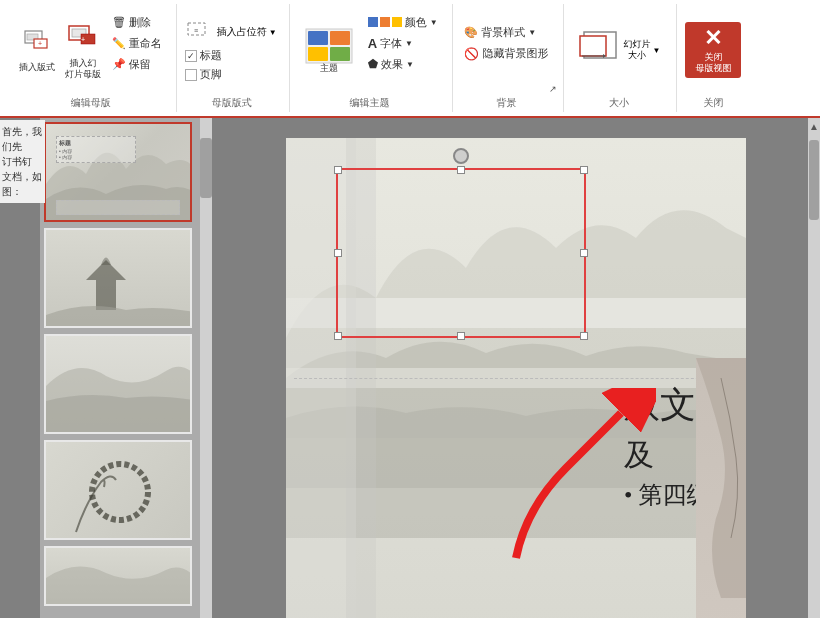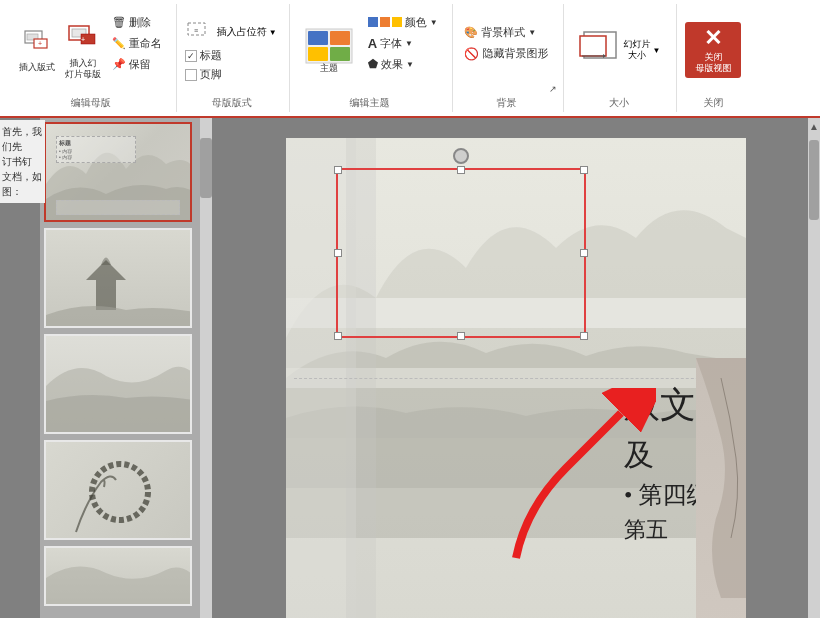--- a/index.html
+++ b/index.html
@@ -572,7 +572,6 @@
         <div style="font-size: 36px; font-weight: normal;">版文才</div>
         <div style="font-size: 30px;">及</div>
         <div style="font-size: 24px;">• 第四级</div>
-        <div style="font-size: 22px;">第五</div>
       </div>
 
       <div style="

